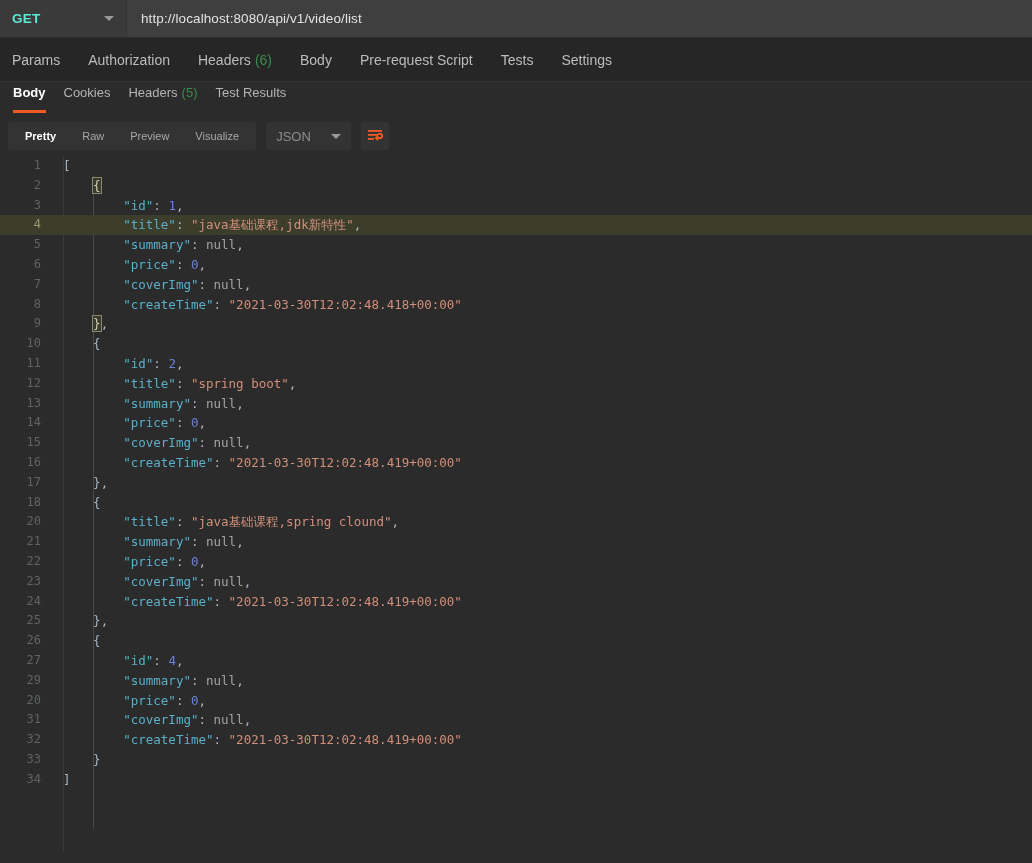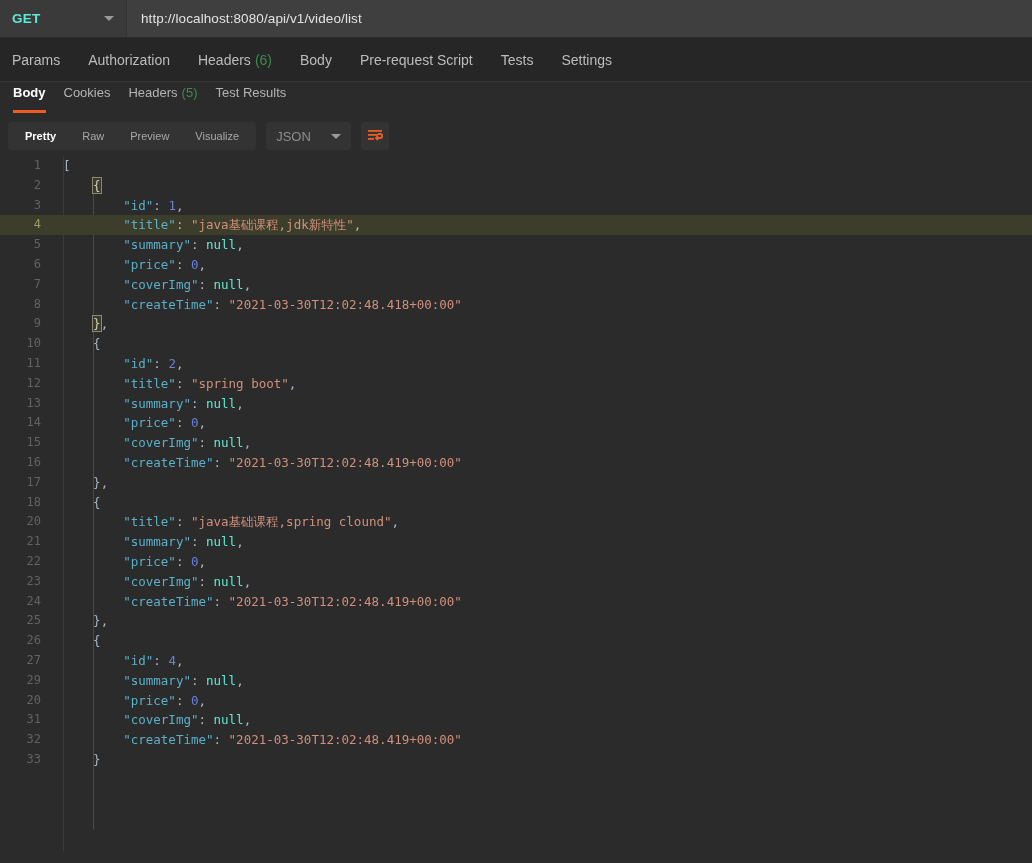--- a/index.html
+++ b/index.html
@@ -208,7 +208,7 @@
   .tok-key    { color: #5ab0c9; }
   .tok-str    { color: #d1907b; }
   .tok-num    { color: #6a82d8; }
-  .tok-null   { color: #5eead4; }
+  .tok-null   { color: #a3a3a3; }
   .tok-brace-match {
     color: #d1d1b0;
     outline: 1px solid #8a8a6a;

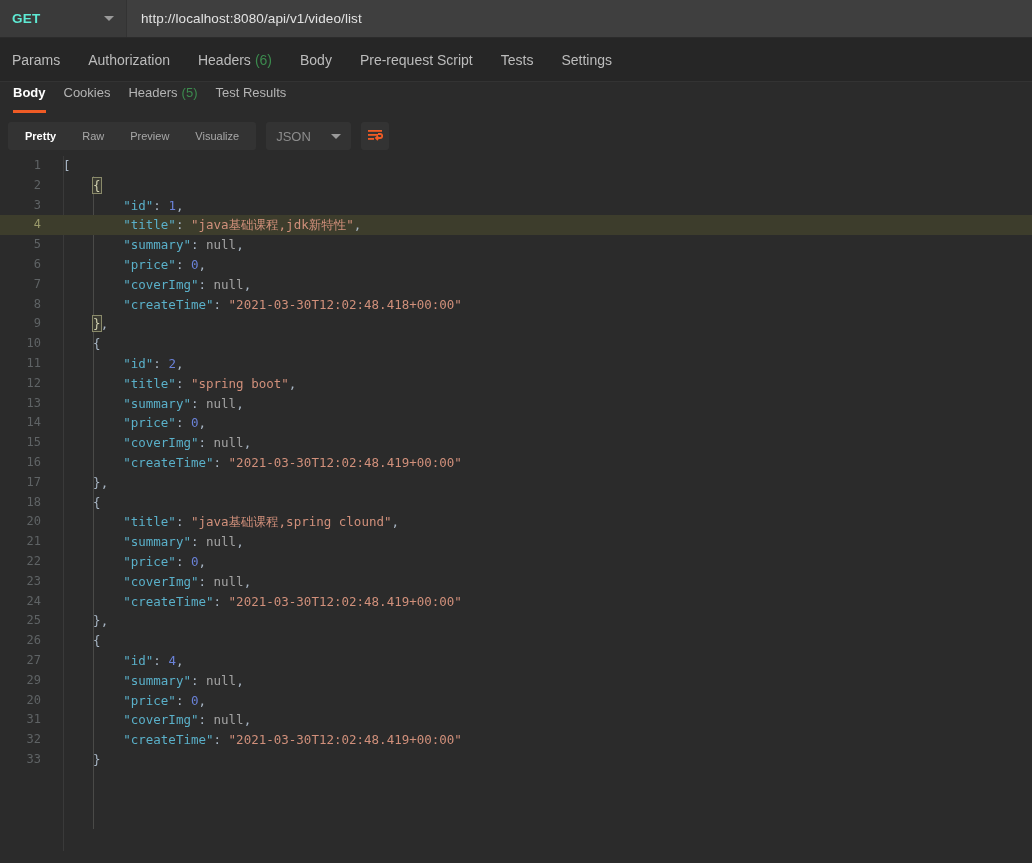--- a/index.html
+++ b/index.html
@@ -302,6 +302,7 @@
       <div class="code-line"><div class="gutter">31</div><div class="code-text"><span class="tok-punc">        </span><span class="tok-key">"coverImg"</span><span class="tok-punc">: </span><span class="tok-null">null</span><span class="tok-punc">,</span></div></div>
       <div class="code-line"><div class="gutter">32</div><div class="code-text"><span class="tok-punc">        </span><span class="tok-key">"createTime"</span><span class="tok-punc">: </span><span class="tok-str">"2021-03-30T12:02:48.419+00:00"</span></div></div>
       <div class="code-line"><div class="gutter">33</div><div class="code-text"><span class="tok-punc">    }</span></div></div>
+      <div class="code-line"><div class="gutter">34</div><div class="code-text"><span class="tok-punc">]</span></div></div>
     </div>
 </div>
 

